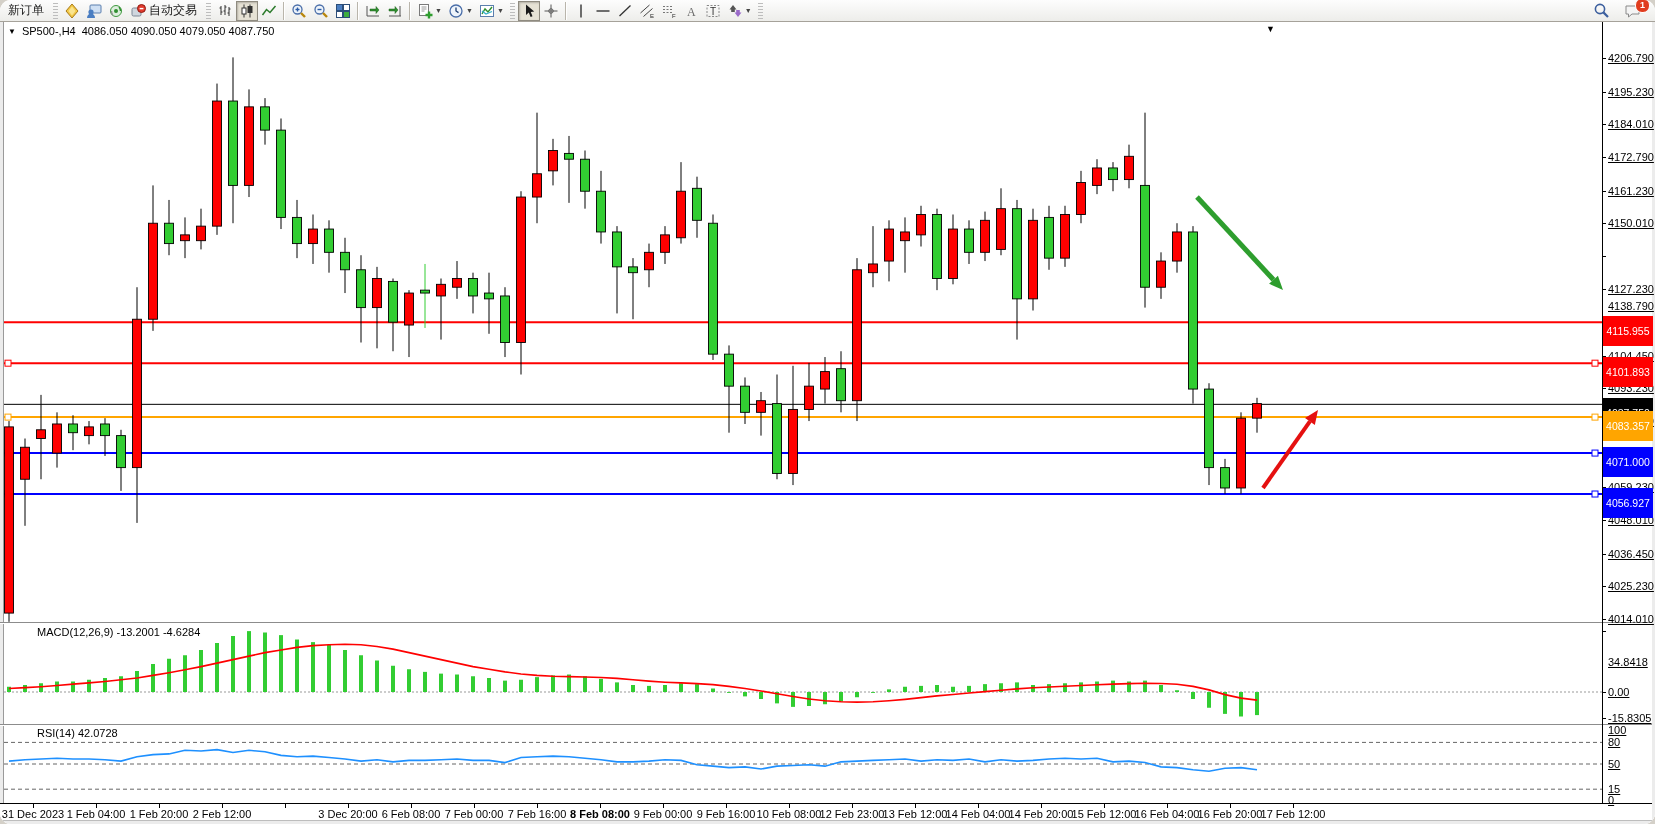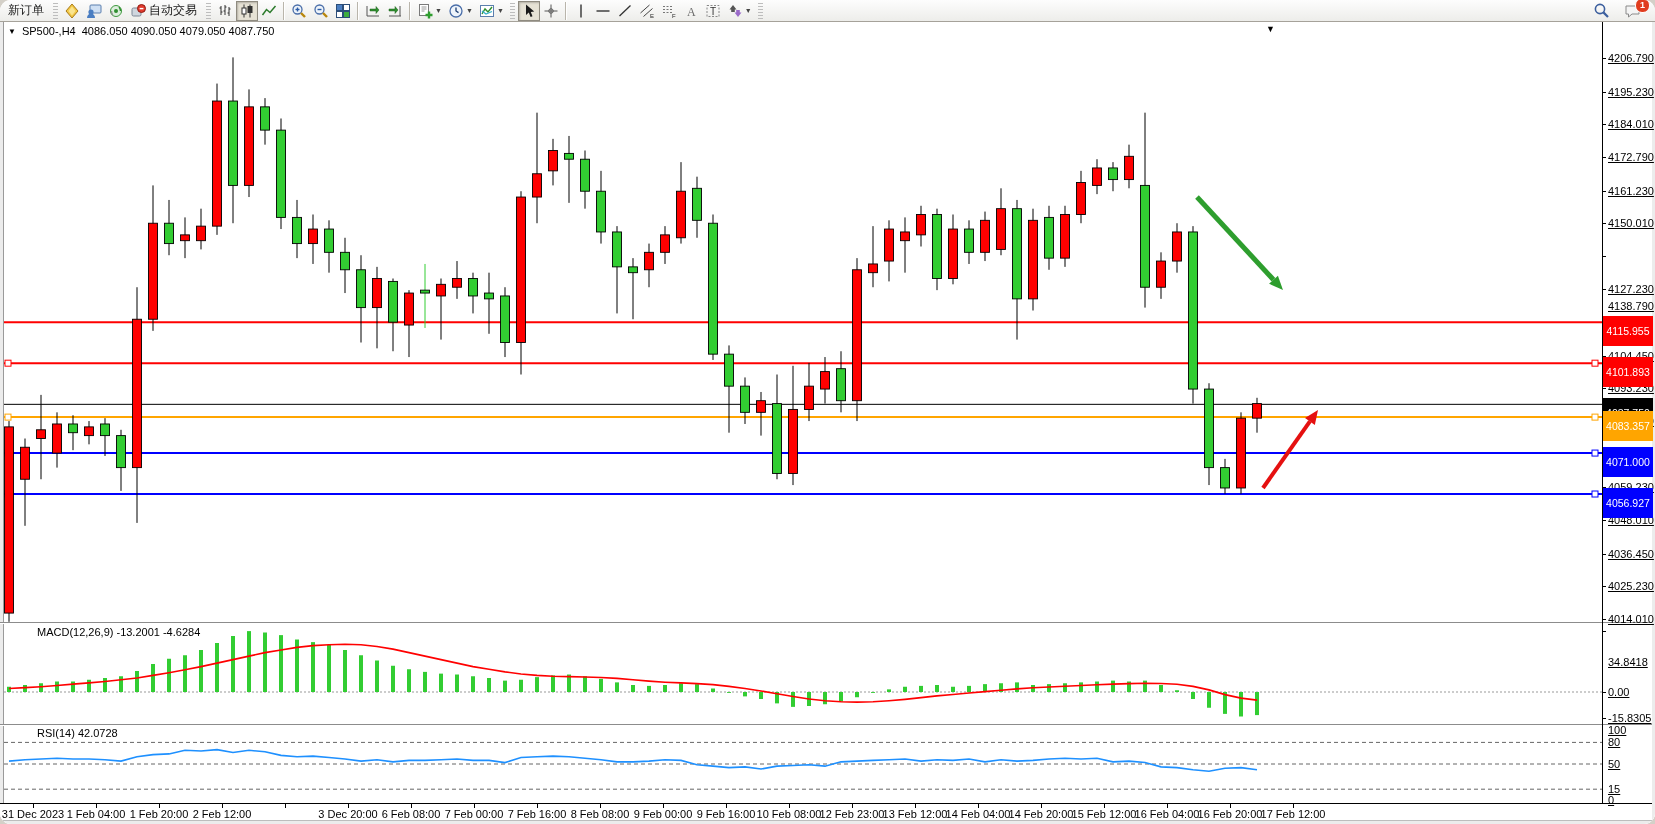--- a/index.html
+++ b/index.html
@@ -594,7 +594,7 @@
         <div class="time-tick" style="left: 537px;"></div>
         <div class="time-lbl" style="left: 537px;">7 Feb 16:00</div>
         <div class="time-tick" style="left: 600px;"></div>
-        <div class="time-lbl" style="left: 600px;">8 Feb 08:00</div>
+        <div class="time-lbl" style="left: 600px; font-weight: bold;">8 Feb 08:00</div>
         <div class="time-tick" style="left: 663px;"></div>
         <div class="time-lbl" style="left: 663px;">9 Feb 00:00</div>
         <div class="time-tick" style="left: 726px;"></div>

